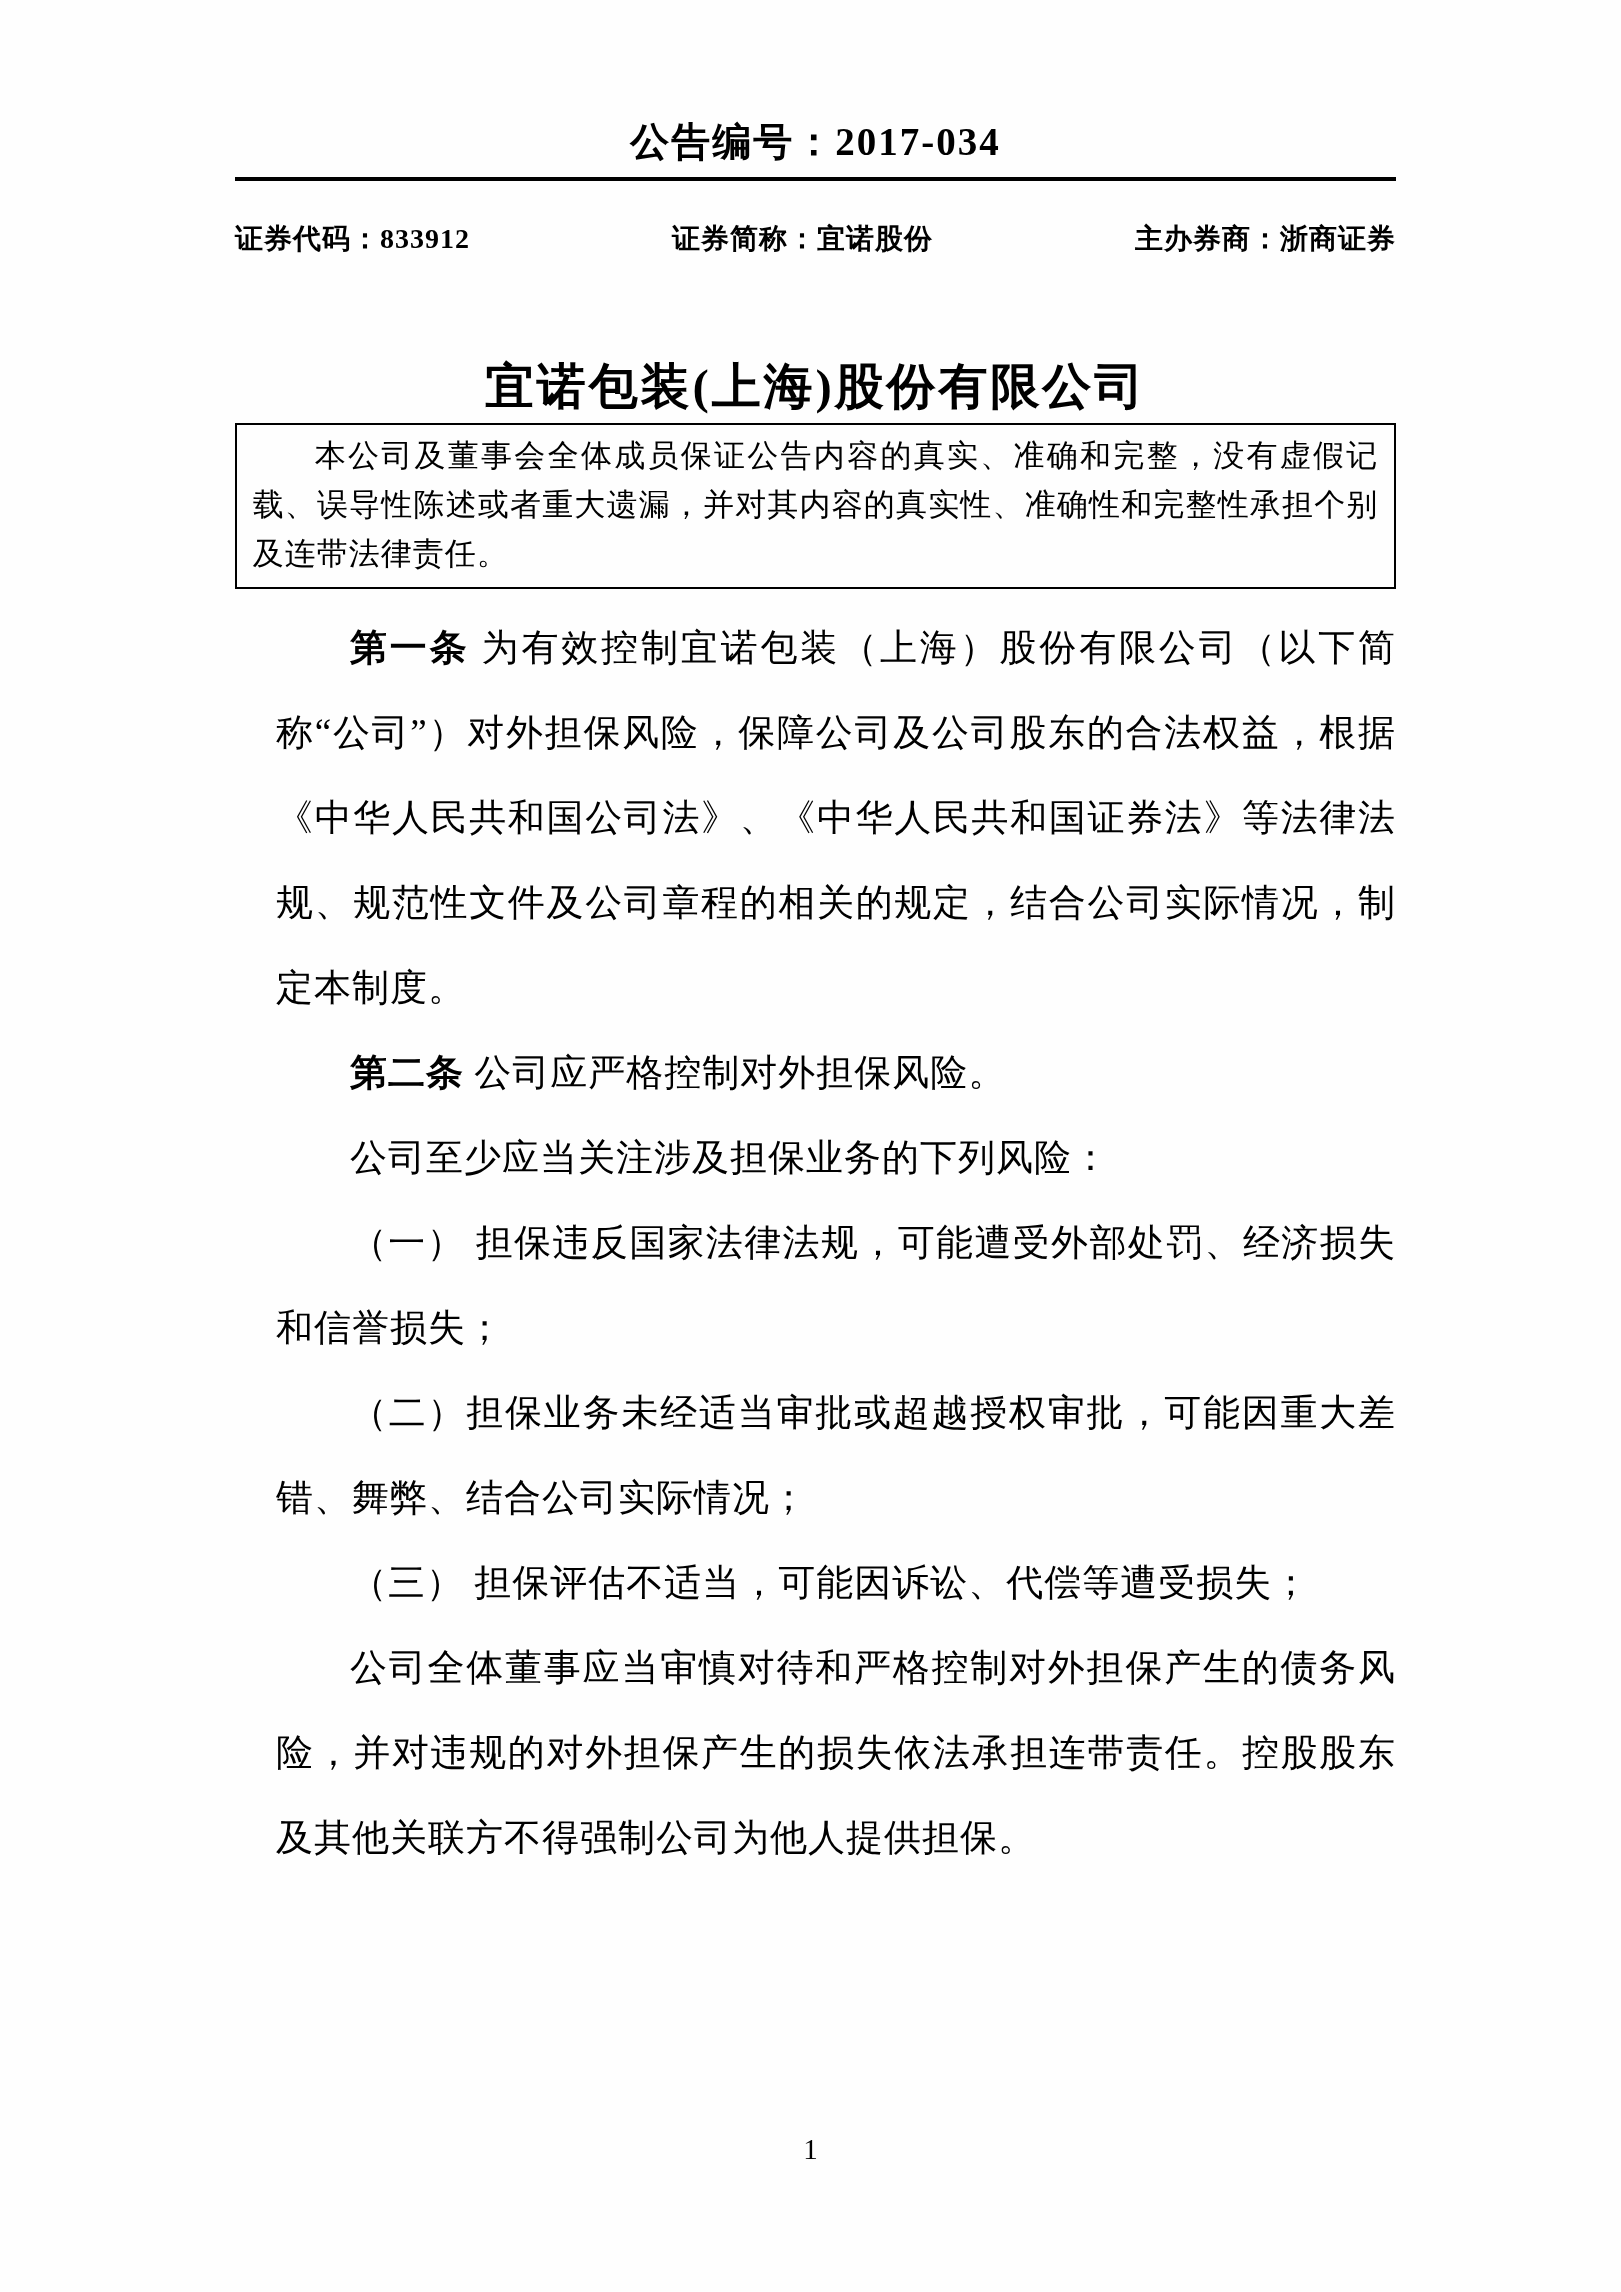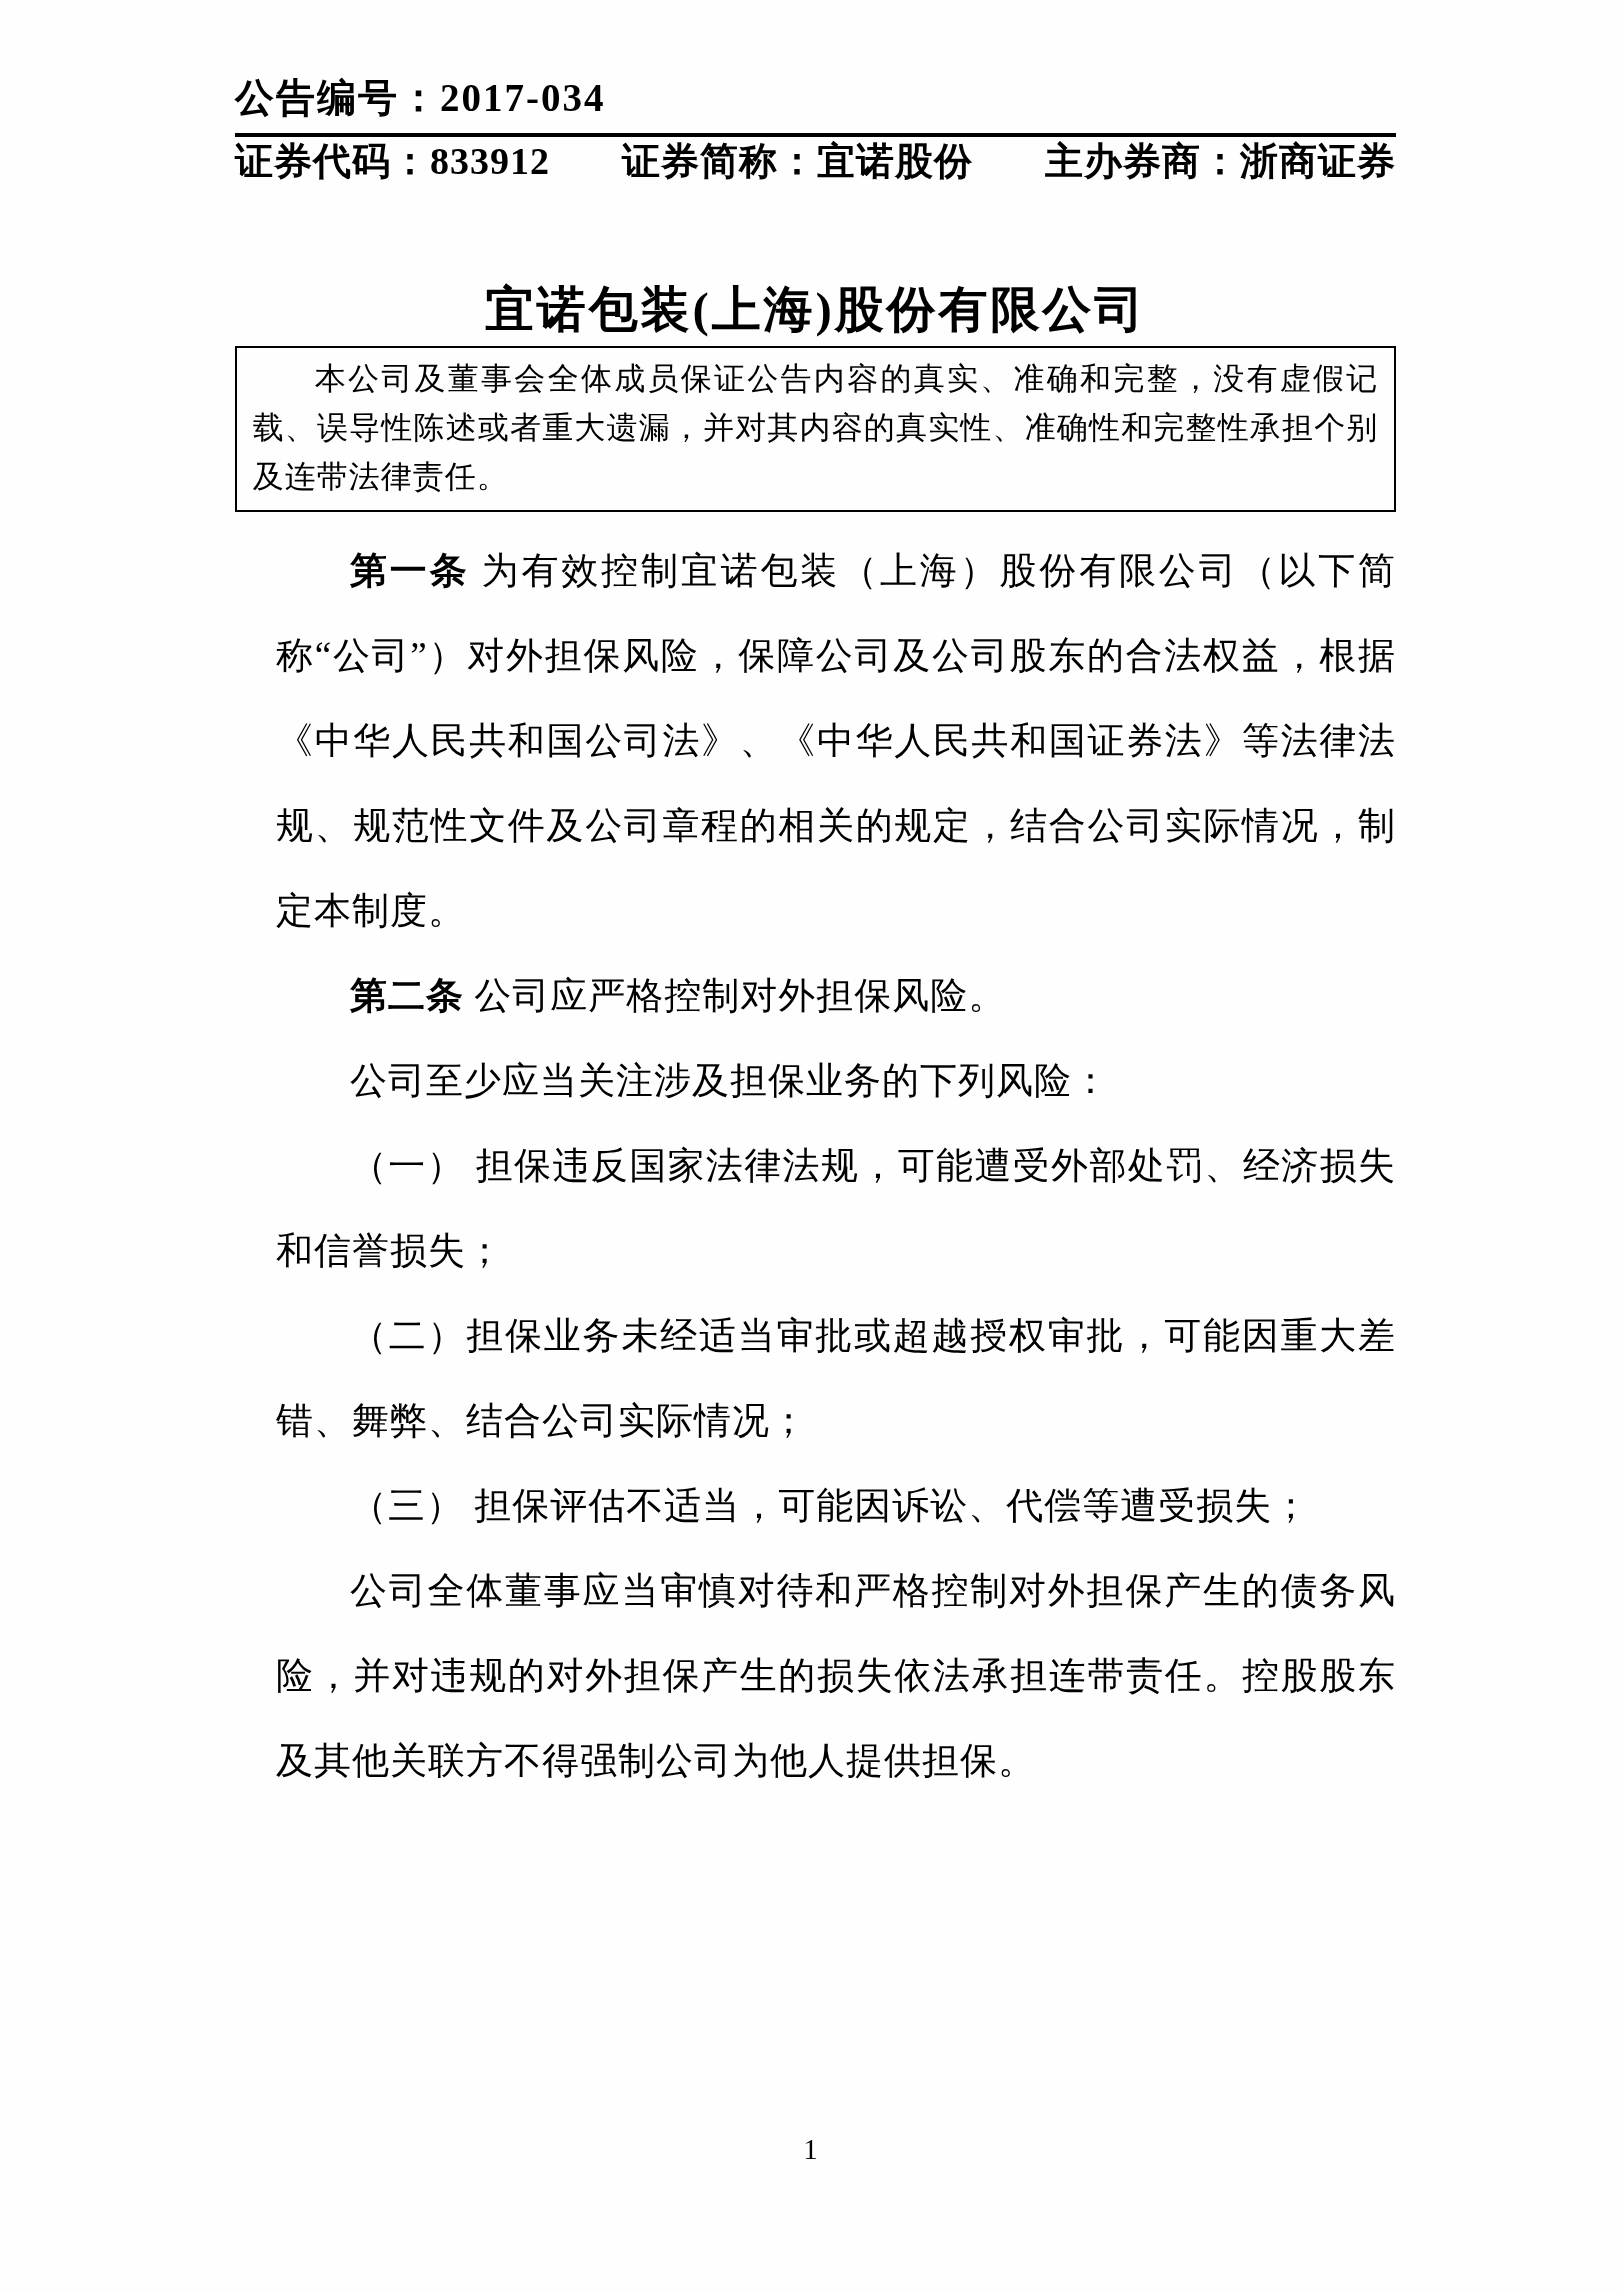--- a/index.html
+++ b/index.html
@@ -21,8 +21,8 @@
   }
   
   .announce-no {
-    padding-top: 74px;
-    text-align: left;
+    padding-top: 118px;
+    text-align: center;
     font-size: 39px;
     font-weight: bold;
     line-height: 47px;

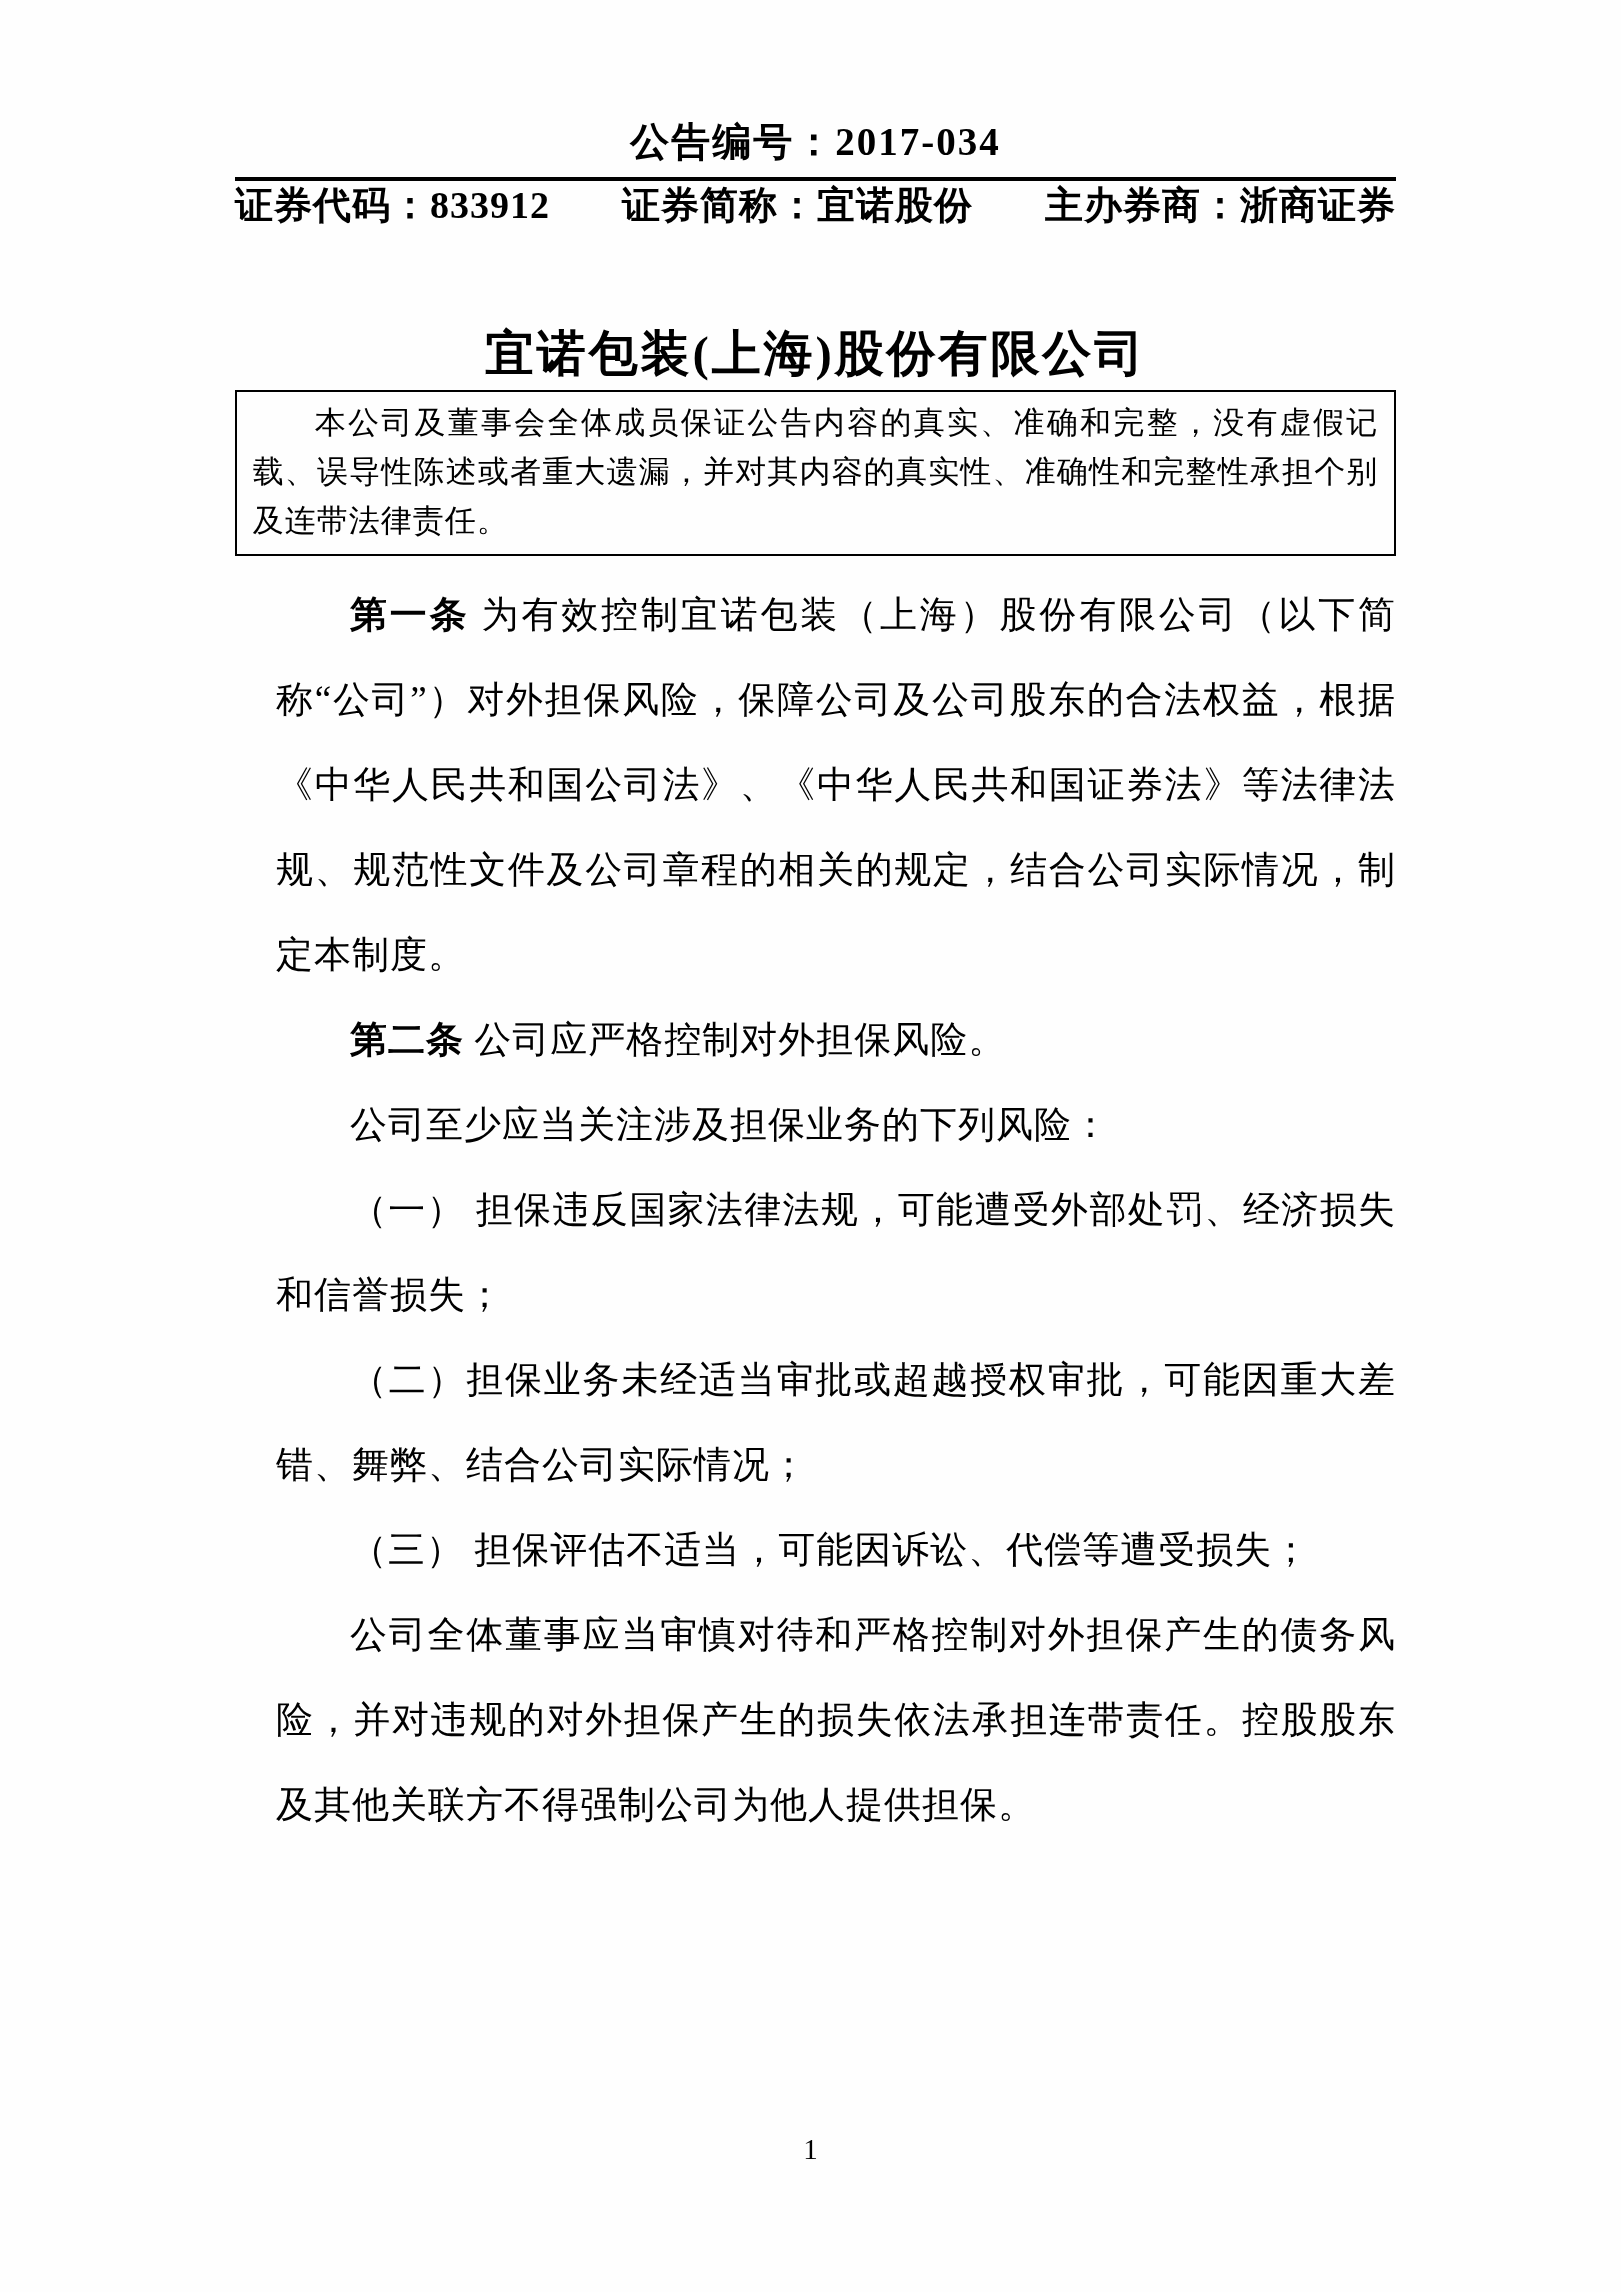--- a/index.html
+++ b/index.html
@@ -35,9 +35,10 @@
     height: 0;
   }
   .sec-row {
+    margin-top: 33px;
     display: flex;
     justify-content: space-between;
-    font-size: 38px;
+    font-size: 28px;
     font-weight: bold;
     line-height: 49px;
     letter-spacing: 1px;

